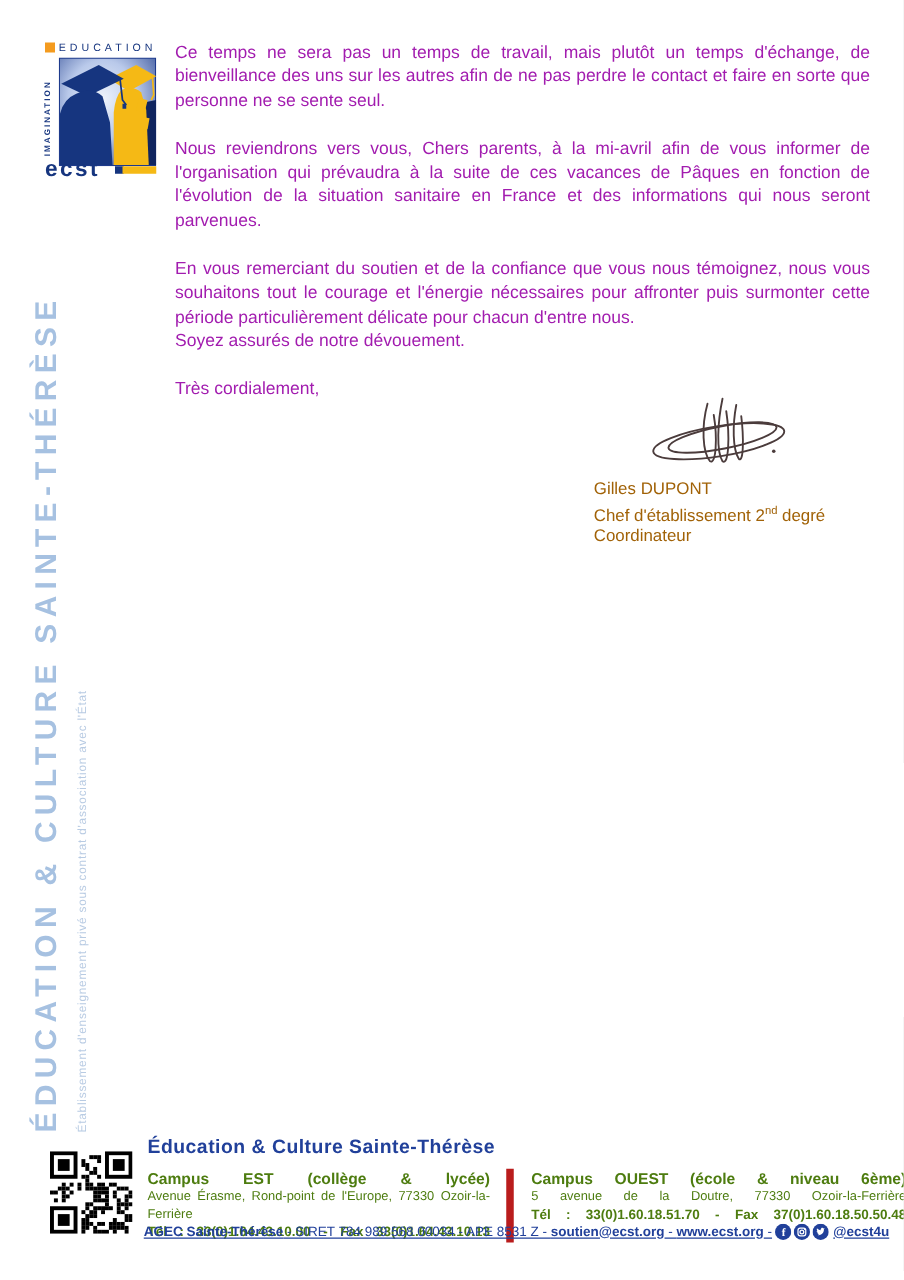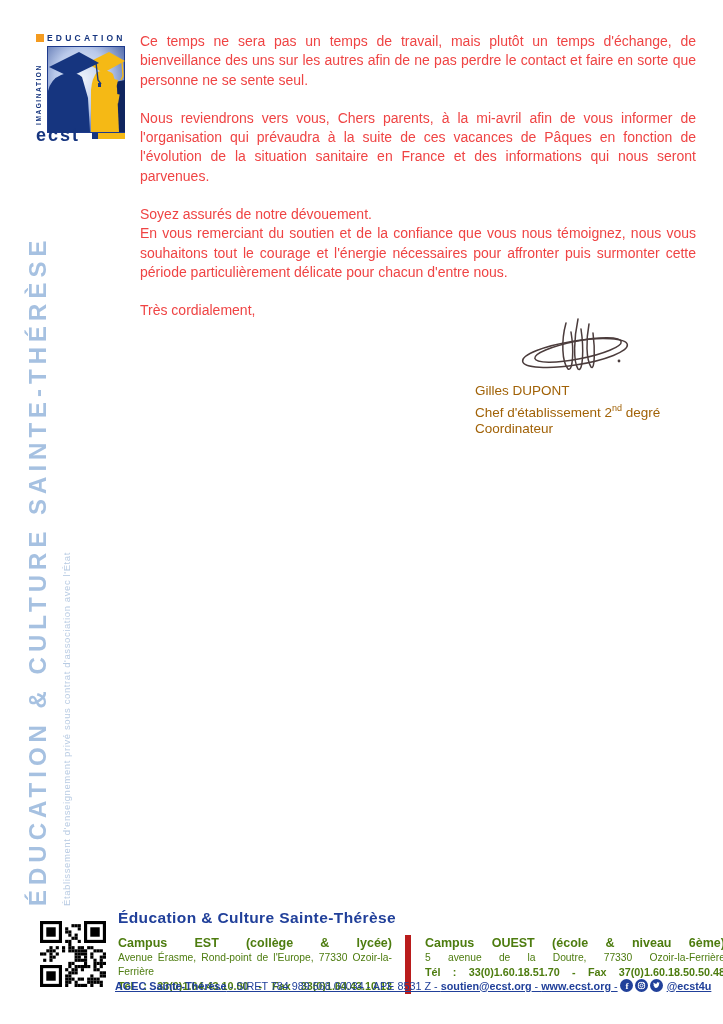--- a/index.html
+++ b/index.html
@@ -13,7 +13,7 @@
   .logo{position:absolute;left:36px;top:33px;width:90px;height:125px;}
   .logo-toprow{position:absolute;left:0;top:0;display:flex;align-items:center;gap:3px;}
   .logo-sq{width:8px;height:8px;background:#f49b1f;}
-  .logo-education{font-size:8.5px;font-weight:bold;letter-spacing:3.2px;color:#16357f;}
+  .logo-education{font-size:8.5px;font-weight:normal;letter-spacing:3.2px;color:#16357f;}
   .logo-imagination{
     position:absolute;left:-1px;top:14px;height:78px;
     writing-mode:vertical-rl;transform:rotate(180deg);

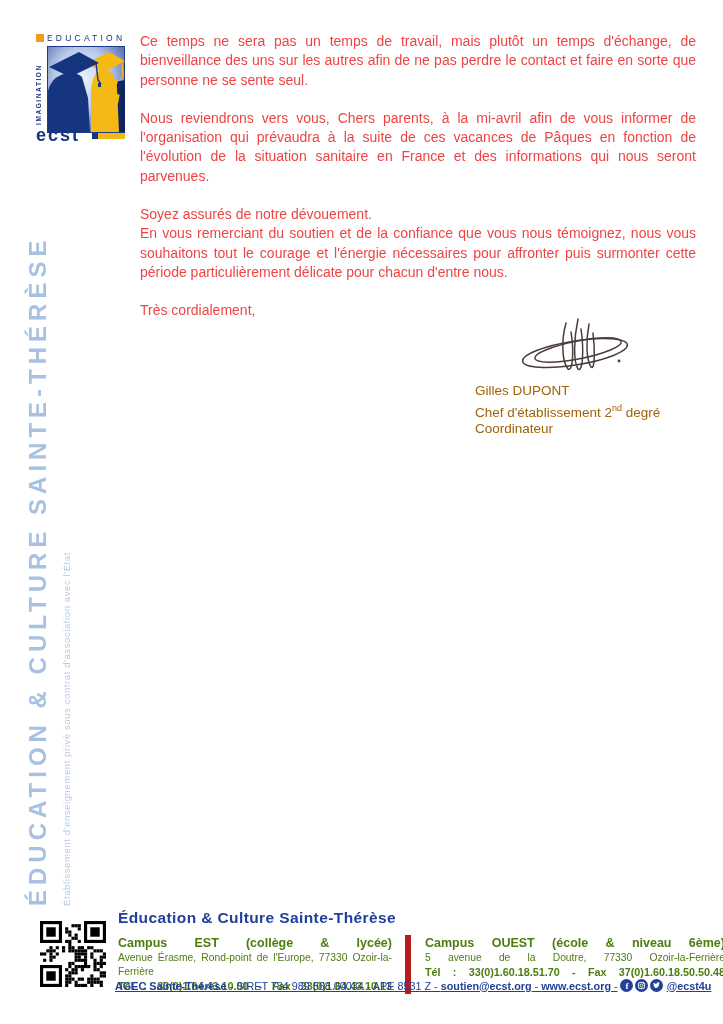--- a/index.html
+++ b/index.html
@@ -43,7 +43,7 @@
   
   .letter{
     position:absolute;left:140px;top:32px;width:556px;
-    font-size:14px;line-height:19.3px;color:#ef4444;text-align:justify;
+    font-size:14px;line-height:19.3px;color:#a21caf;text-align:justify;
   }
   .letter p{margin:0 0 19px 0;}
   .letter p.tight{margin:0;}

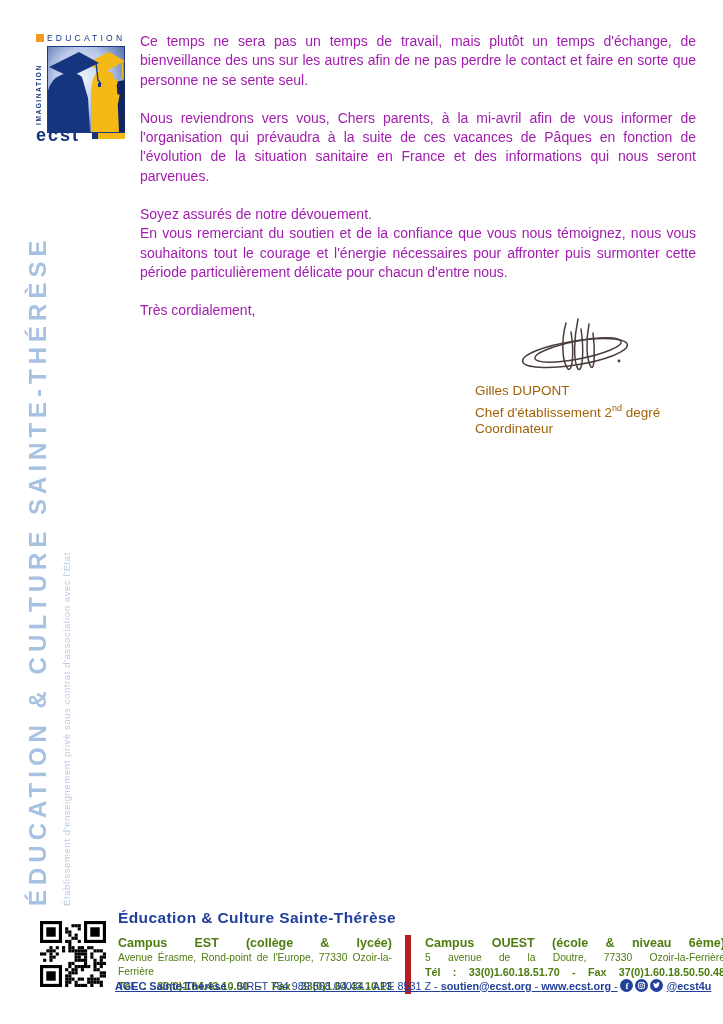--- a/index.html
+++ b/index.html
@@ -125,8 +125,8 @@
   <div class="letter">
     <p>Ce temps ne sera pas un temps de travail, mais plutôt un temps d'échange, de bienveillance des uns sur les autres afin de ne pas perdre le contact et faire en sorte que personne ne se sente seul.</p>
     <p>Nous reviendrons vers vous, Chers parents, à la mi-avril afin de vous informer de l'organisation qui prévaudra à la suite de ces vacances de Pâques en fonction de l'évolution de la situation sanitaire en France et des informations qui nous seront parvenues.</p>
+    <p class="tight">En vous remerciant du soutien et de la confiance que vous nous témoignez, nous vous souhaitons tout le courage et l'énergie nécessaires pour affronter puis surmonter cette période particulièrement délicate pour chacun d'entre nous.</p>
     <p class="tight">Soyez assurés de notre dévouement.</p>
-    <p class="tight">En vous remerciant du soutien et de la confiance que vous nous témoignez, nous vous souhaitons tout le courage et l'énergie nécessaires pour affronter puis surmonter cette période particulièrement délicate pour chacun d'entre nous.</p>
     <p class="closing">Très cordialement,</p>
   </div>
 

